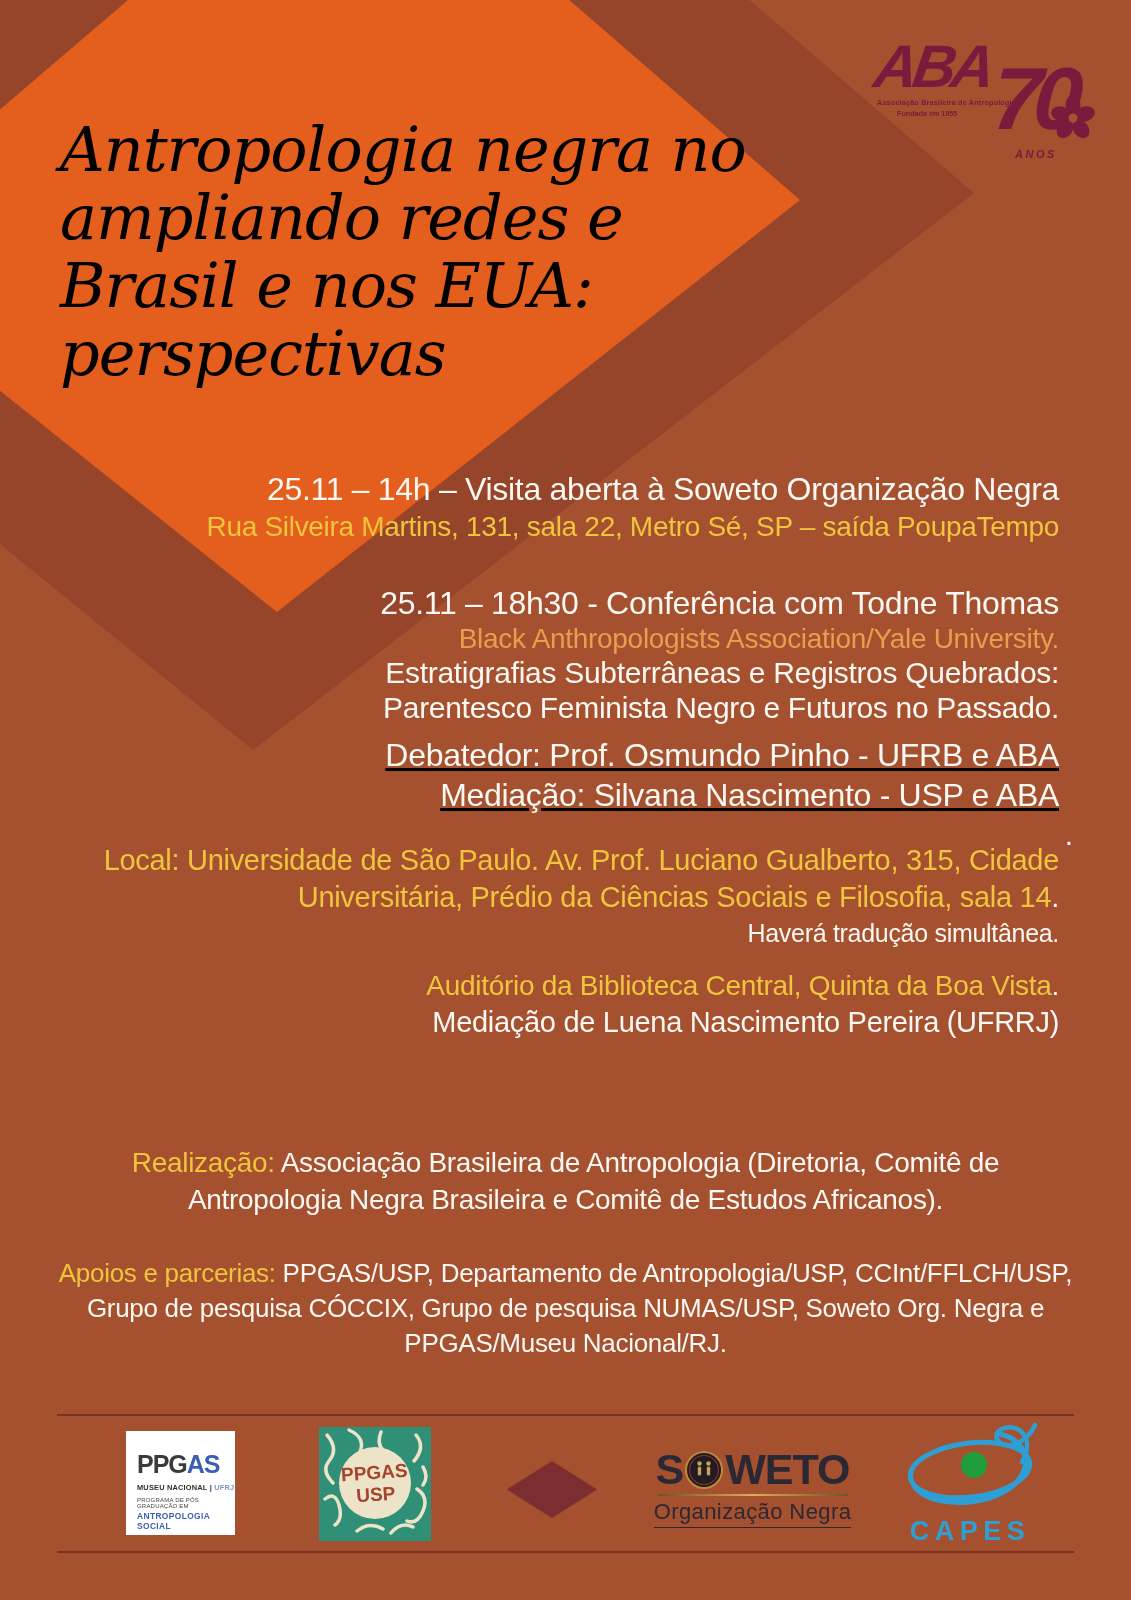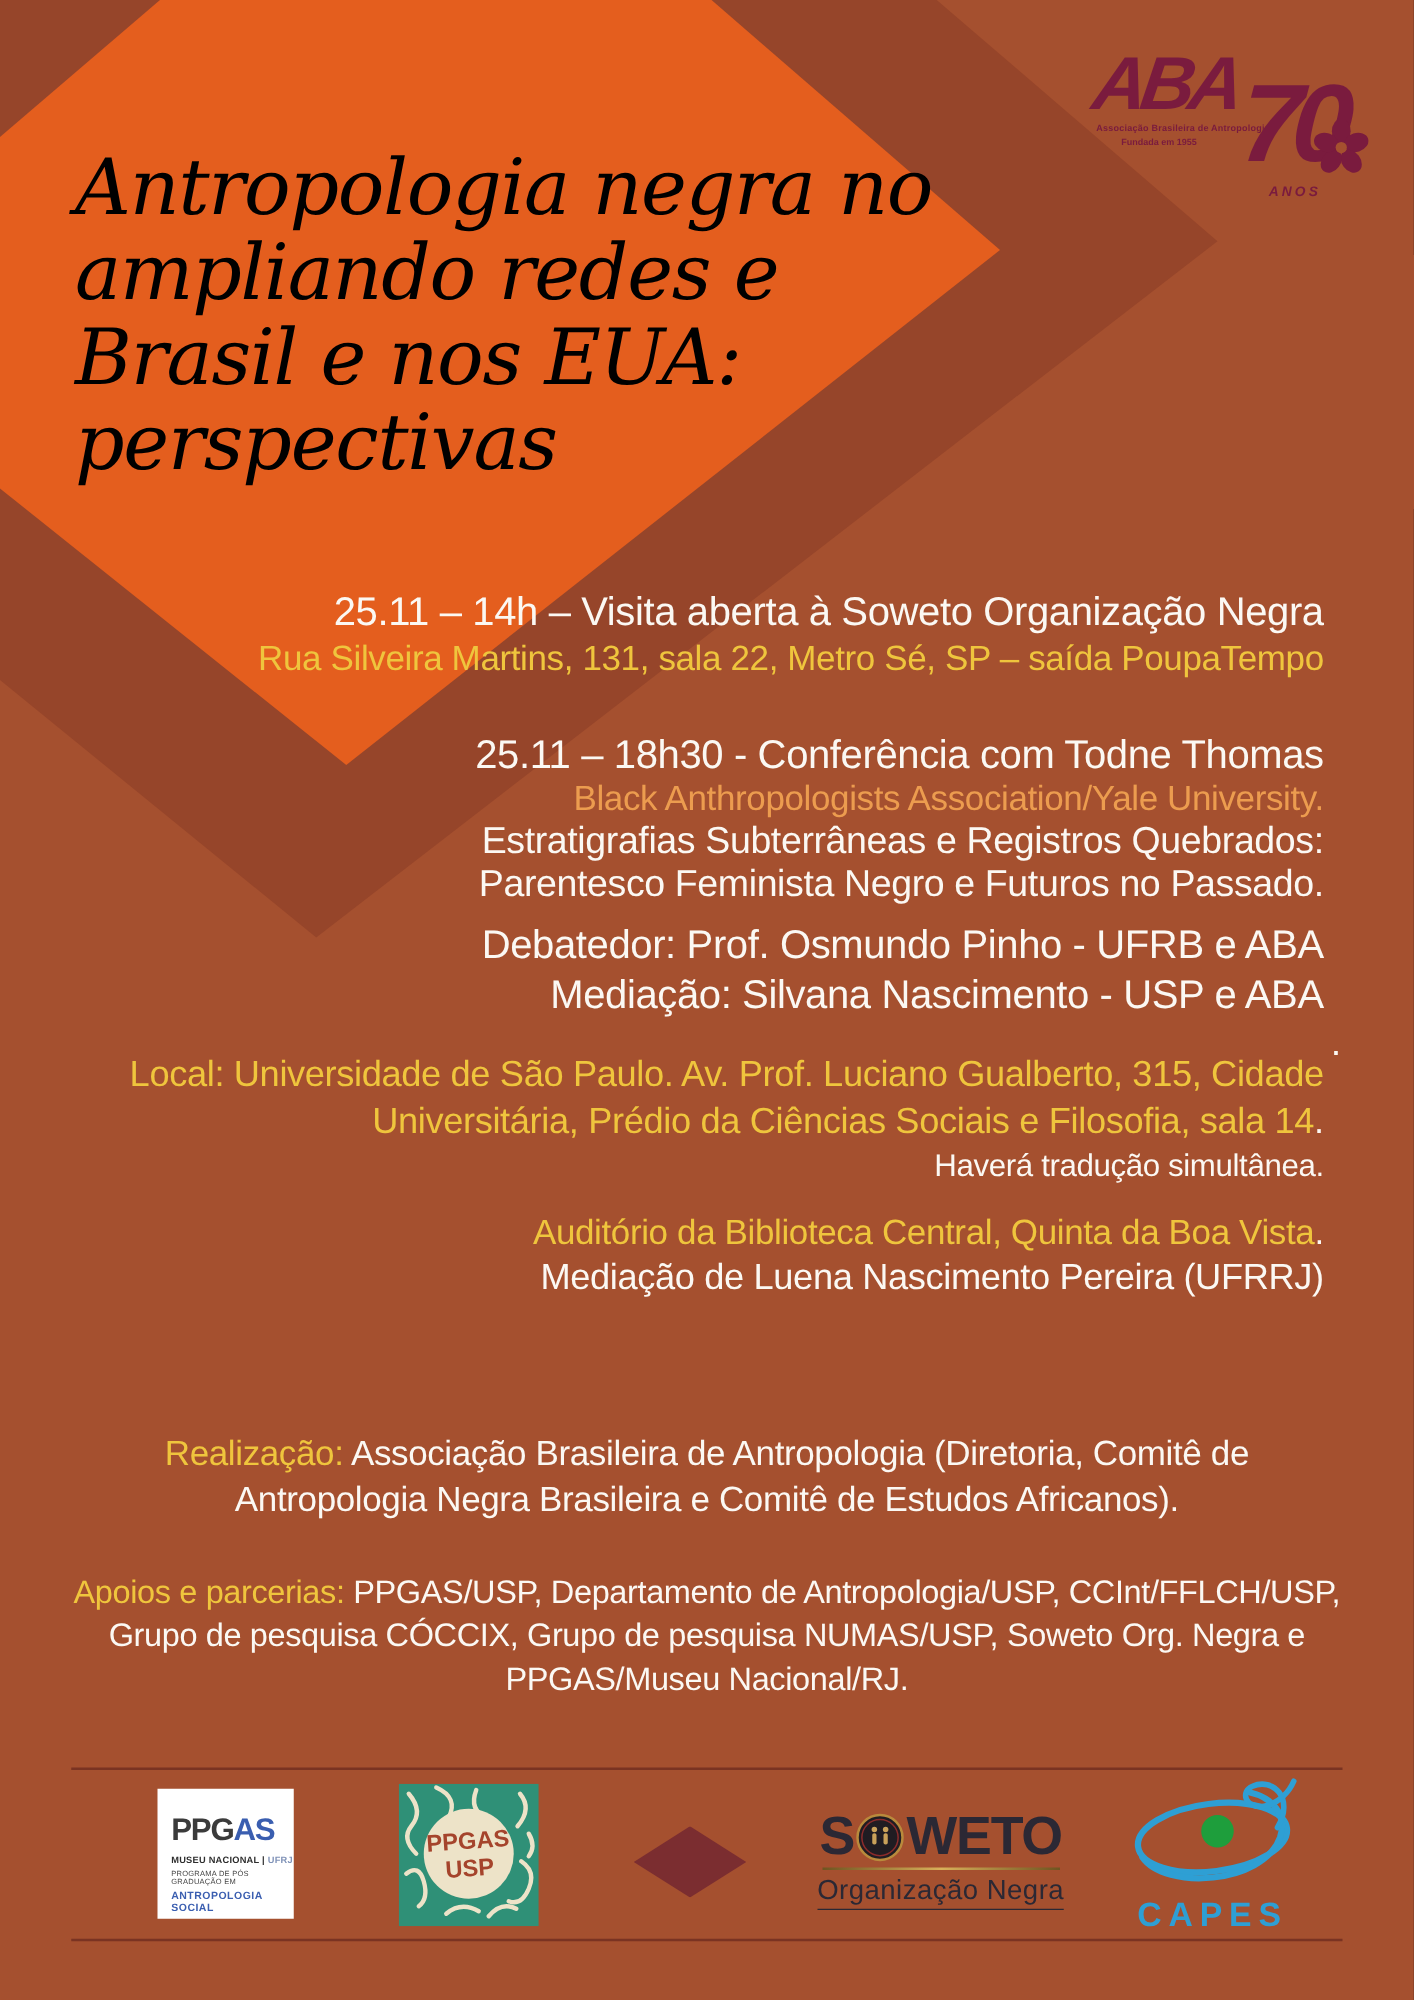--- a/index.html
+++ b/index.html
@@ -45,7 +45,7 @@
   .b2{top:560px;}
   .b2 .aff{font-size:28px;line-height:33px;}
   .b2 .talk{font-size:30px;line-height:35px;}
-  .b3{top:735px;}
+  .b3{top:735px;text-decoration:underline;}
   .b3 .line{font-size:32px;line-height:40px;}
   .b-dot{top:818px;right:58px;font-size:30px;}
   .b4{top:842px;}

